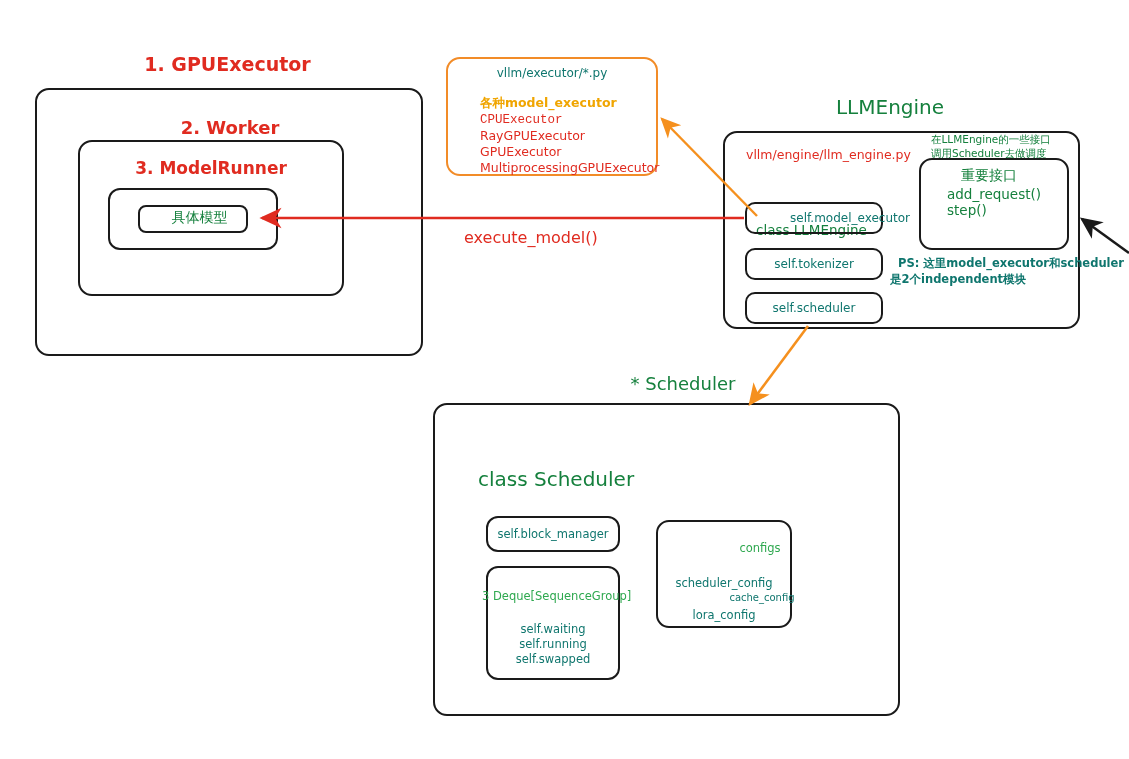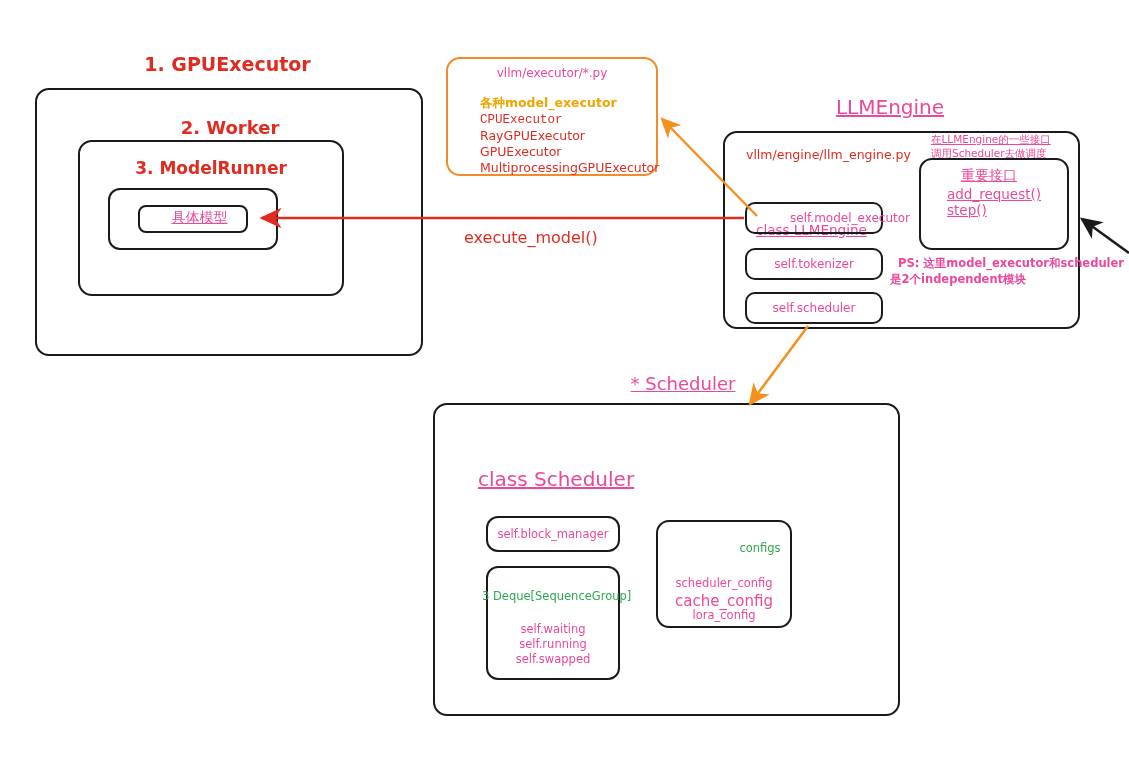--- a/index.html
+++ b/index.html
@@ -30,7 +30,7 @@
     line-height: 1.28;
   }
   .red   { color: #e02b20; }
-  .orange-t { color: #ec4899; }
+  .orange-t { color: #0f766e; }
   .amber { color: #f0a500; }
   .green { color: #2ea84f; }
   .black { color: #ec4899; text-decoration: underline; }

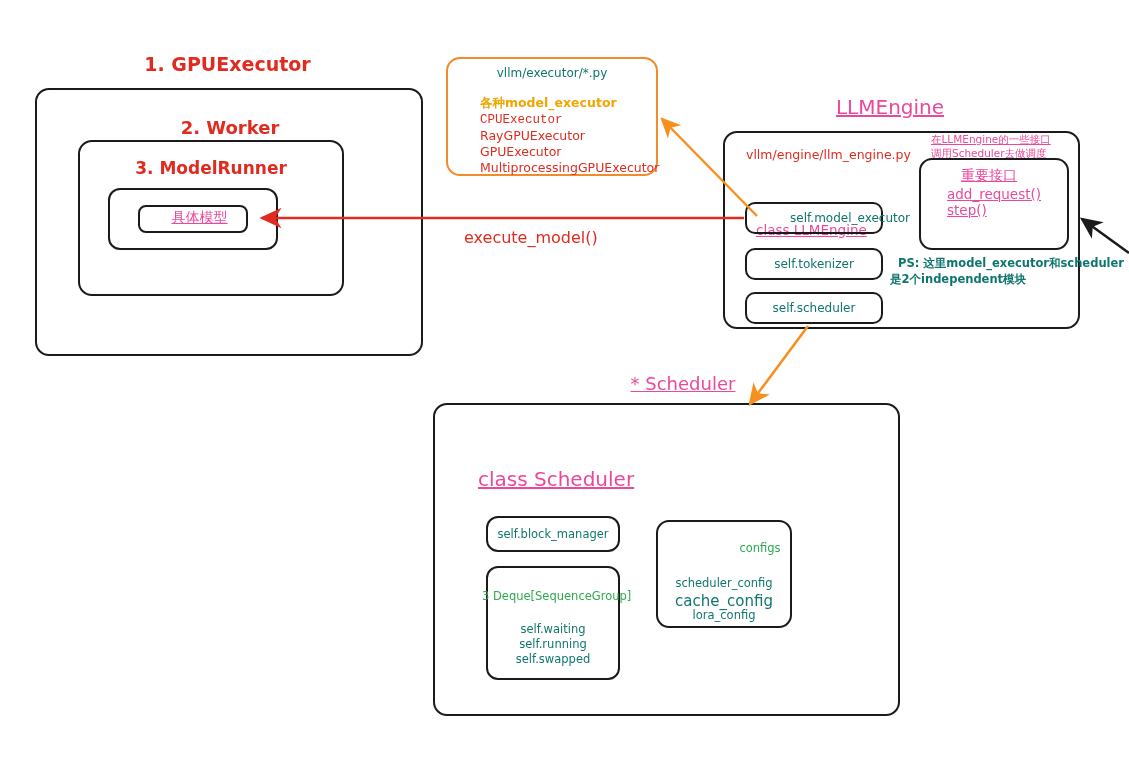--- a/index.html
+++ b/index.html
@@ -33,7 +33,7 @@
   .orange-t { color: #0f766e; }
   .amber { color: #f0a500; }
   .green { color: #2ea84f; }
-  .black { color: #ec4899; text-decoration: underline; }
+  .black { color: #15803d; }
   .center { text-align: center; }
   svg.overlay {
     position: absolute;

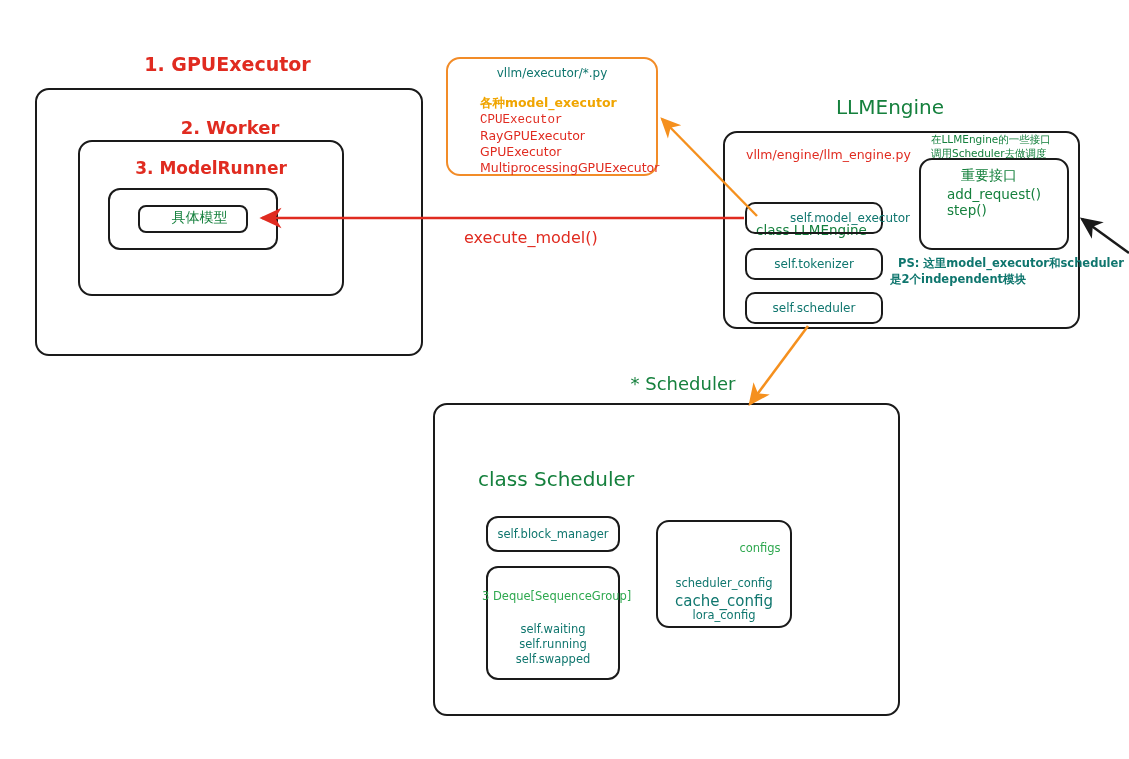--- a/index.html
+++ b/index.html
@@ -123,7 +123,7 @@
   <div class="box thin" style="left:656px; top:520px; width:136px; height:108px; border-radius:13px;"></div>
   <div class="lbl center green" style="left:692px; top:541px; width:136px; font-size:11.5px;">configs</div>
   <div class="lbl center orange-t" style="left:656px; top:576px; width:136px; font-size:11.5px;">scheduler_config</div>
-  <div class="lbl center orange-t" style="left:656px; top:592px; width:136px; font-size:15px;">cache_config</div>
+  <div class="lbl center orange-t" style="left:656px; top:592px; width:136px; font-size:10px;padding-left:38px;">cache_config</div>
   <div class="lbl center orange-t" style="left:656px; top:608px; width:136px; font-size:11.5px;">lora_config</div>
 
   <svg class="overlay" viewBox="0 0 1129 759" xmlns="http://www.w3.org/2000/svg">

